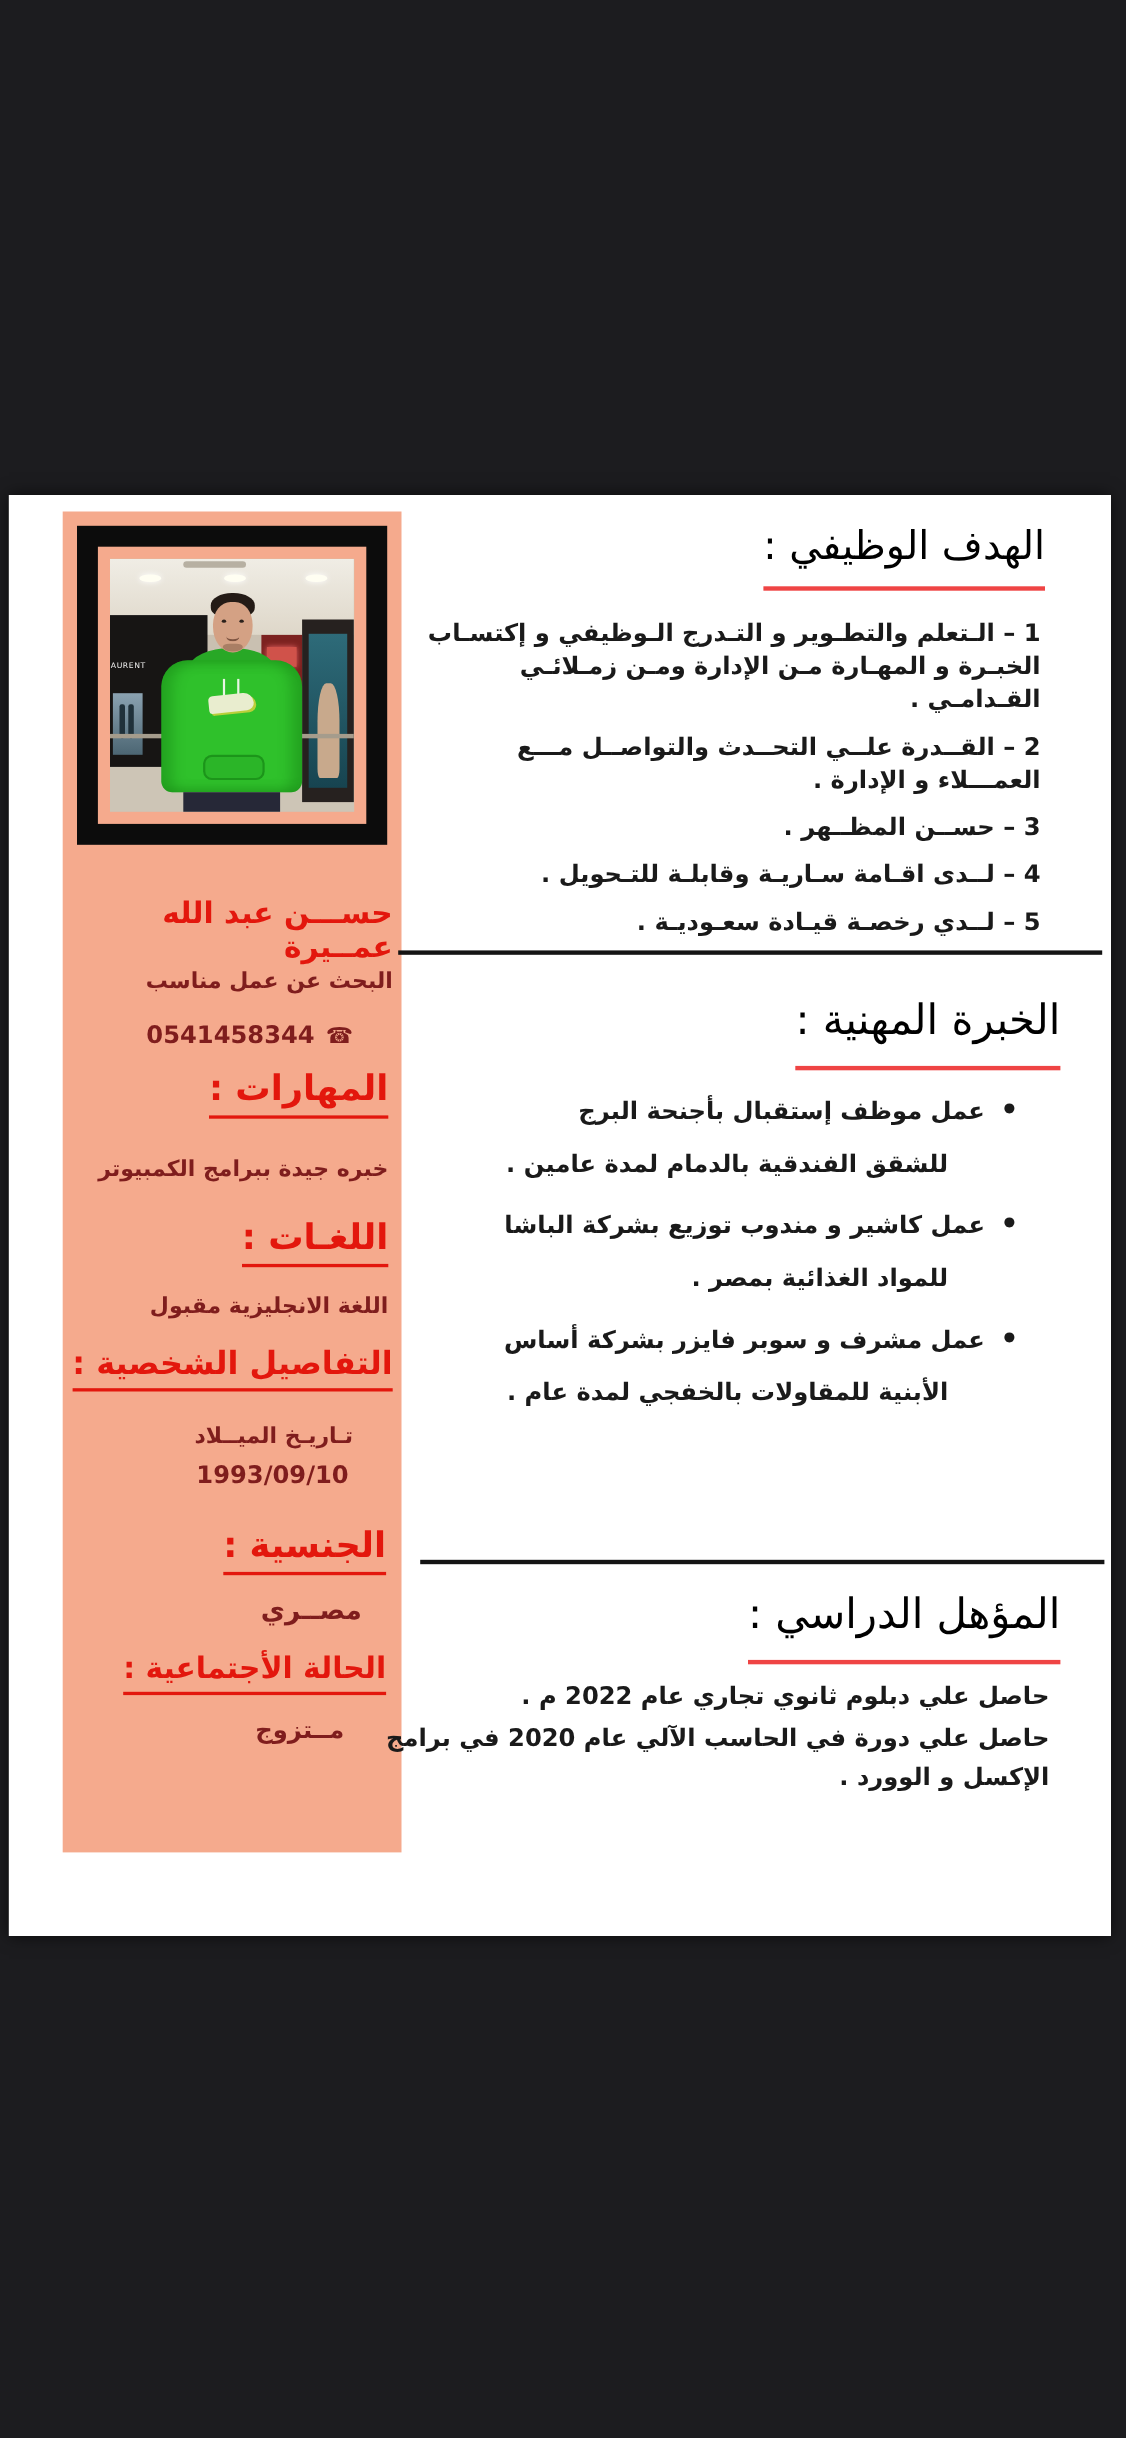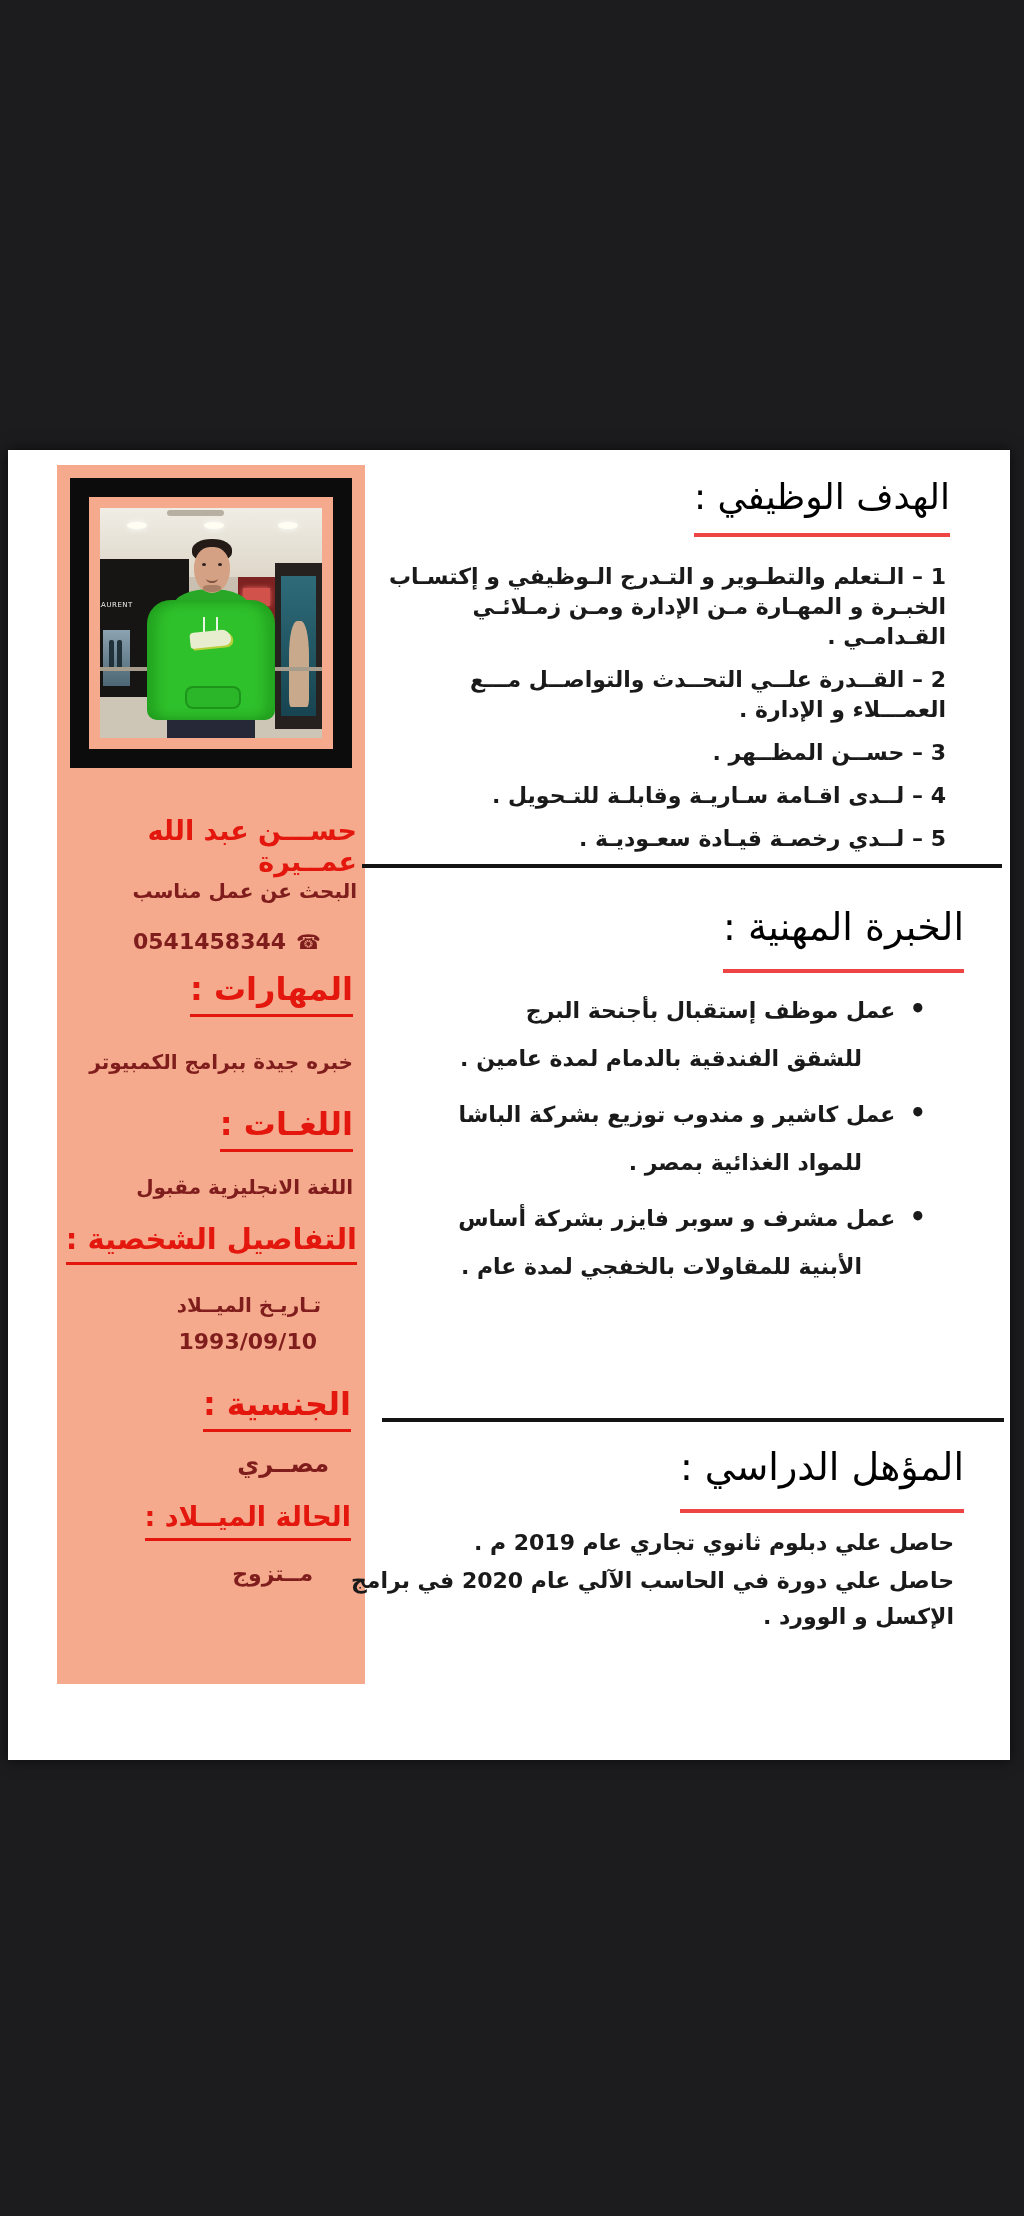--- a/index.html
+++ b/index.html
@@ -151,7 +151,7 @@
       <div class="sb-text sb-h sb-h-nat">الجنسية :</div>
       <div class="sb-text sb-nat-value">مصــري</div>
 
-      <div class="sb-text sb-h sb-h-marital">الحالة الميــلاد :</div>
+      <div class="sb-text sb-h sb-h-marital">الحالة الأجتماعية :</div>
       <div class="sb-text sb-marital-value">مــتزوج</div>
     </div>
 

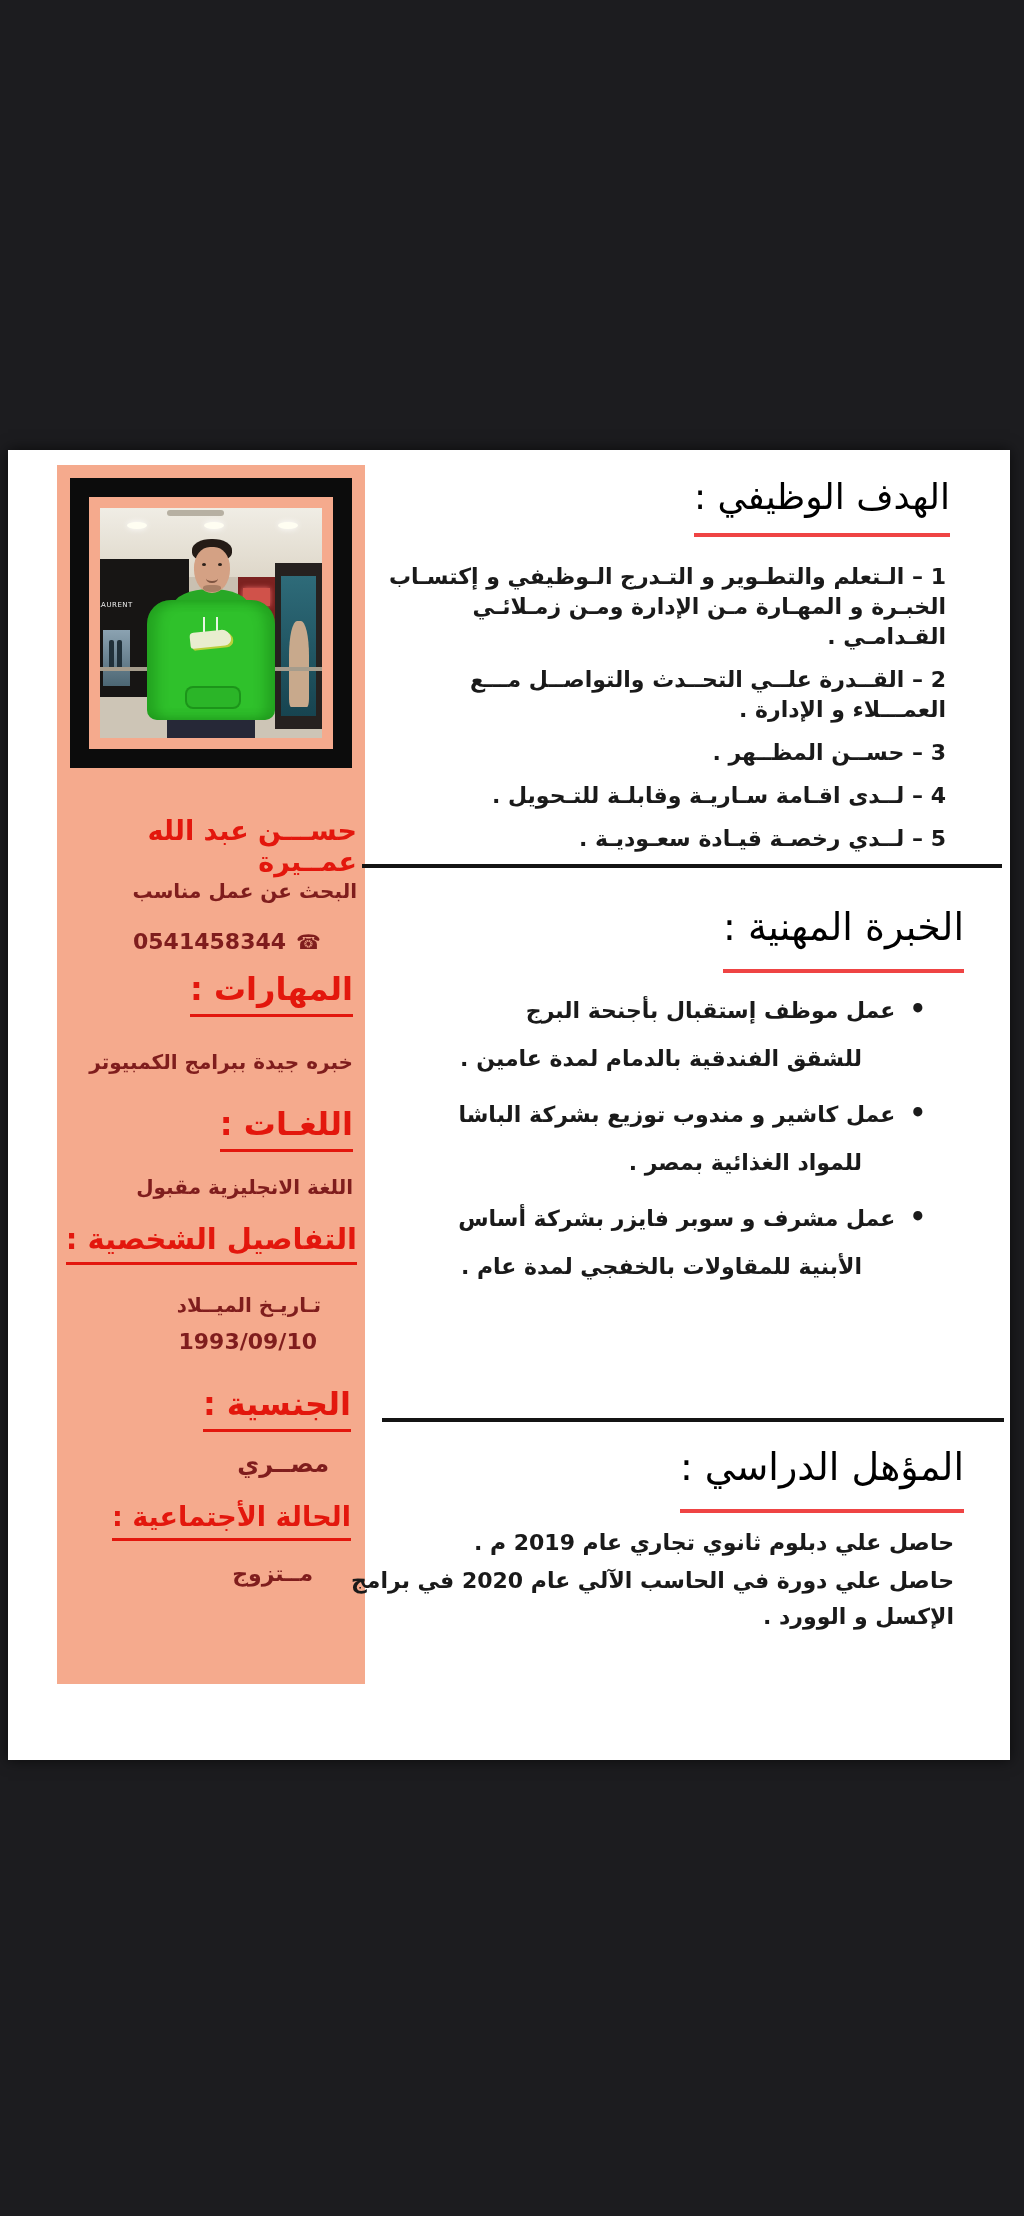--- a/index.html
+++ b/index.html
@@ -177,7 +177,7 @@
 
     <div class="main-title t-edu">المؤهل  الدراسي  :</div>
     <div class="edu-list">
-      <div class="edu-item">حاصل علي دبلوم ثانوي  تجاري عام 2019 م .</div>
+      <div class="edu-item">حاصل علي دبلوم ثانوي  تجاري عام 2022 م .</div>
       <div class="edu-item">حاصل علي دورة في الحاسب الآلي  عام 2020 في برامج الإكسل و الوورد .</div>
     </div>
 

